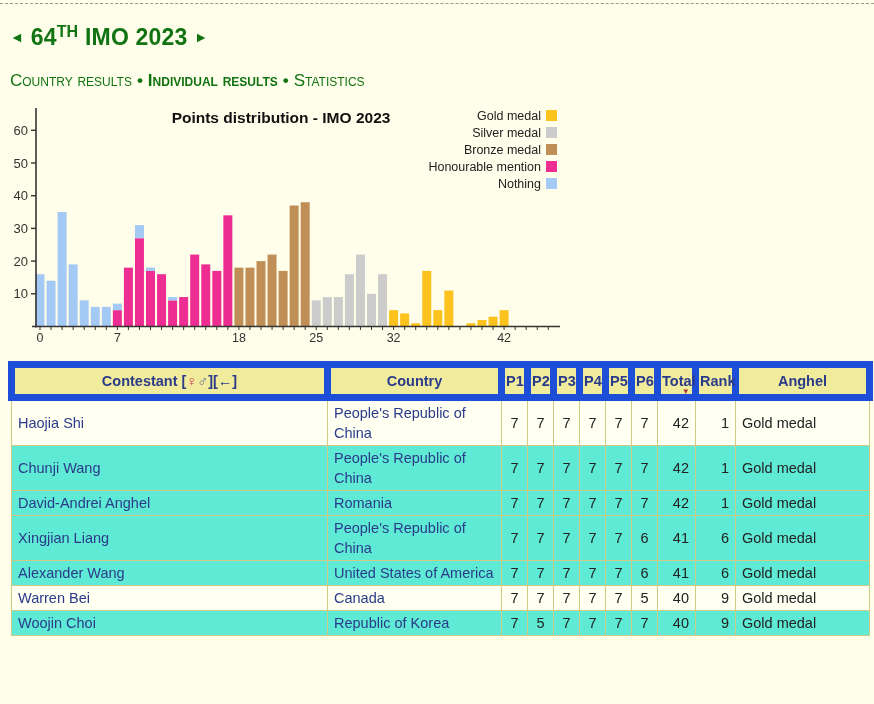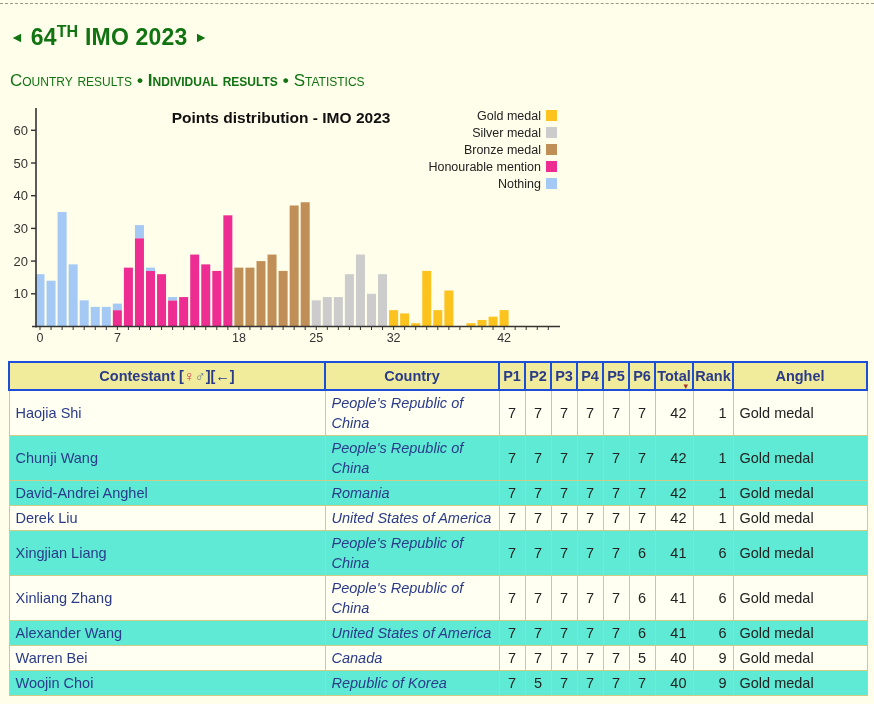--- a/index.html
+++ b/index.html
@@ -36,7 +36,7 @@
   }
   table.results th{
     background:#f0ec9b;color:#2b3b8a;font-weight:bold;text-align:center;
-    border:2px solid #1d4ed8;padding:3px 1px;height:20px;position:relative;
+    border:7px solid #1d4ed8;padding:3px 1px;height:20px;position:relative;
   }
   table.results td{
     border:1px solid #cfca84;padding:2px 6px;vertical-align:middle;line-height:20px;

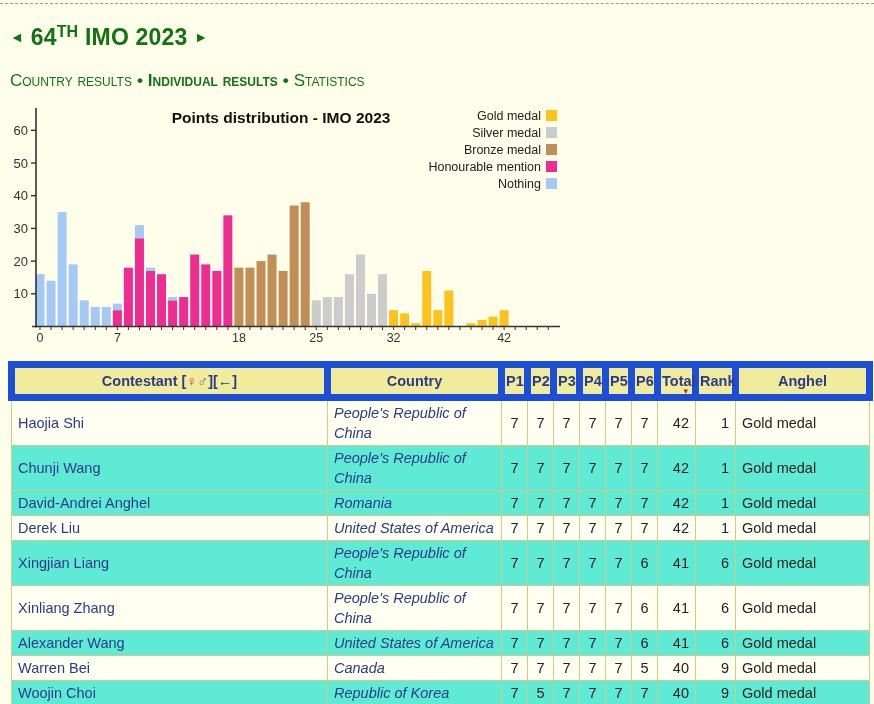--- a/index.html
+++ b/index.html
@@ -45,7 +45,7 @@
   tr.alt{background:#5eead4;}
   td.cell-name{padding-left:8px;}
   td.cell-name a,td.cell-country a{color:#2b3b8a;text-decoration:none;cursor:pointer;}
-  td.cell-country{padding-left:5px;padding-right:2px;font-style:italic;}
+  td.cell-country{padding-left:5px;padding-right:2px;}
   td.cell-score{text-align:center;}
   td.cell-total{text-align:right;padding-right:8px;}
   td.cell-rank{text-align:right;padding-right:8px;}

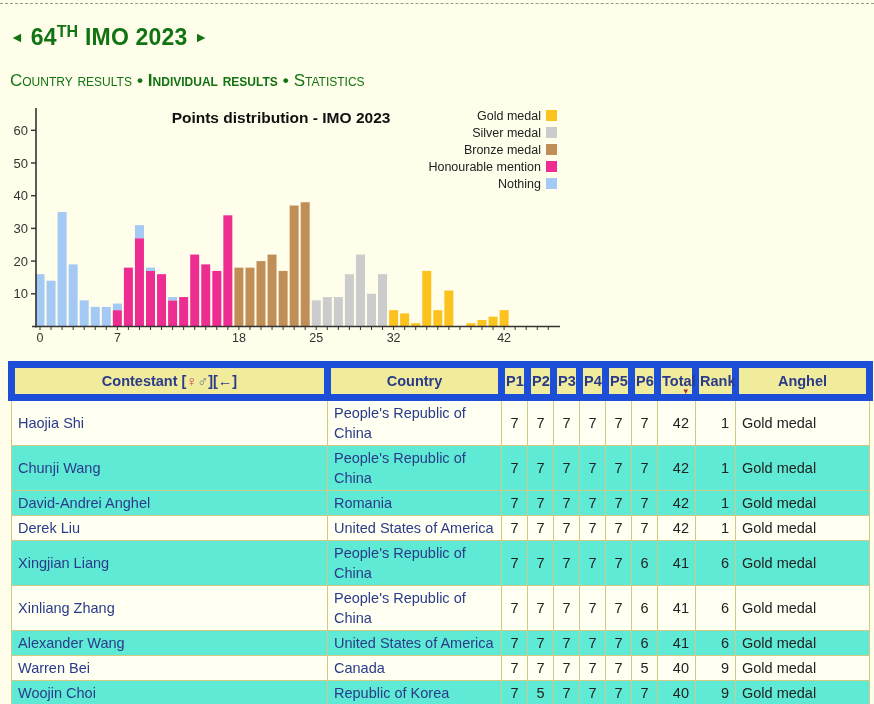--- a/index.html
+++ b/index.html
@@ -275,19 +275,6 @@
           <td class="cell-rank">1</td>
           <td class="cell-award">Gold medal</td>
         </tr>
-        <tr class="light">
-          <td class="cell-name"><a>Derek Liu</a></td>
-          <td class="cell-country"><a>United States of America</a></td>
-          <td class="cell-score">7</td>
-          <td class="cell-score">7</td>
-          <td class="cell-score">7</td>
-          <td class="cell-score">7</td>
-          <td class="cell-score">7</td>
-          <td class="cell-score">7</td>
-          <td class="cell-total">42</td>
-          <td class="cell-rank">1</td>
-          <td class="cell-award">Gold medal</td>
-        </tr>
         <tr class="alt">
           <td class="cell-name"><a>Xingjian Liang</a></td>
           <td class="cell-country"><a>People's Republic of China</a></td>

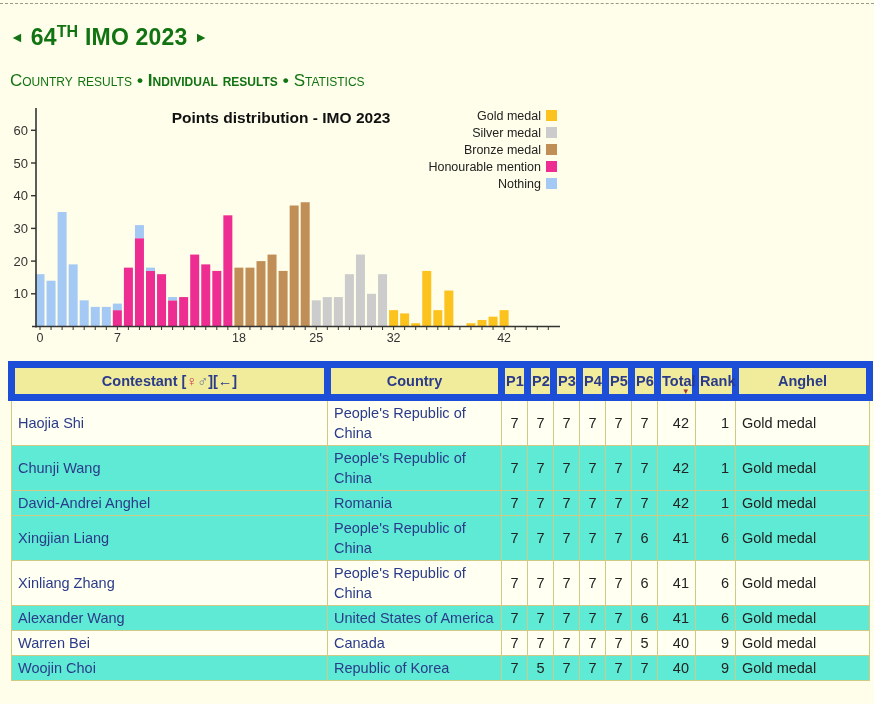--- a/index.html
+++ b/index.html
@@ -288,9 +288,9 @@
           <td class="cell-rank">6</td>
           <td class="cell-award">Gold medal</td>
         </tr>
-        <tr class="light">
-          <td class="cell-name"><a>Xinliang Zhang</a></td>
-          <td class="cell-country"><a>People's Republic of China</a></td>
+        <tr class="alt">
+          <td class="cell-name"><a>Alexander Wang</a></td>
+          <td class="cell-country"><a>United States of America</a></td>
           <td class="cell-score">7</td>
           <td class="cell-score">7</td>
           <td class="cell-score">7</td>
@@ -301,19 +301,6 @@
           <td class="cell-rank">6</td>
           <td class="cell-award">Gold medal</td>
         </tr>
-        <tr class="alt">
-          <td class="cell-name"><a>Alexander Wang</a></td>
-          <td class="cell-country"><a>United States of America</a></td>
-          <td class="cell-score">7</td>
-          <td class="cell-score">7</td>
-          <td class="cell-score">7</td>
-          <td class="cell-score">7</td>
-          <td class="cell-score">7</td>
-          <td class="cell-score">6</td>
-          <td class="cell-total">41</td>
-          <td class="cell-rank">6</td>
-          <td class="cell-award">Gold medal</td>
-        </tr>
         <tr class="light">
           <td class="cell-name"><a>Warren Bei</a></td>
           <td class="cell-country"><a>Canada</a></td>

